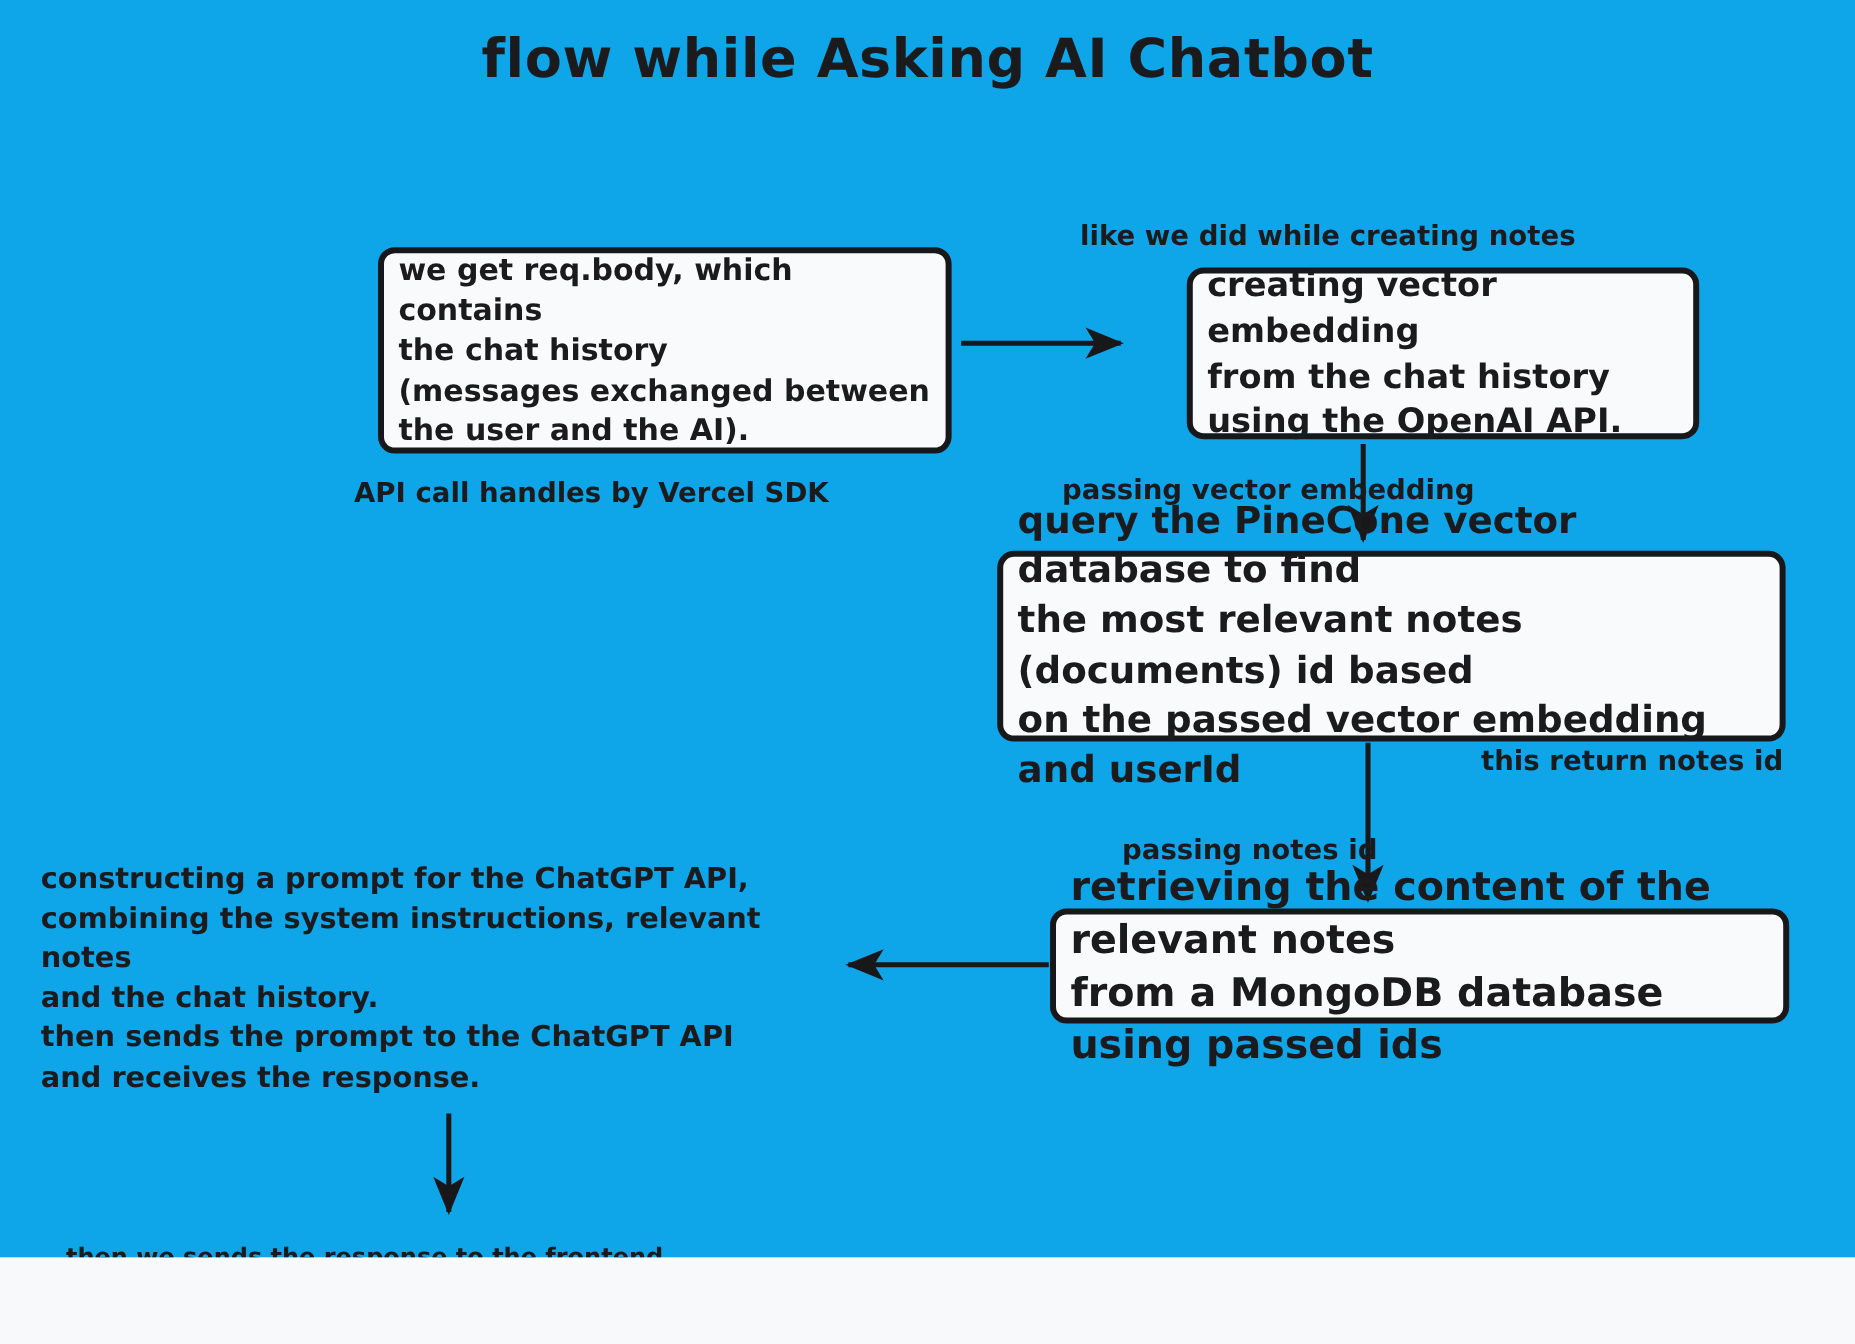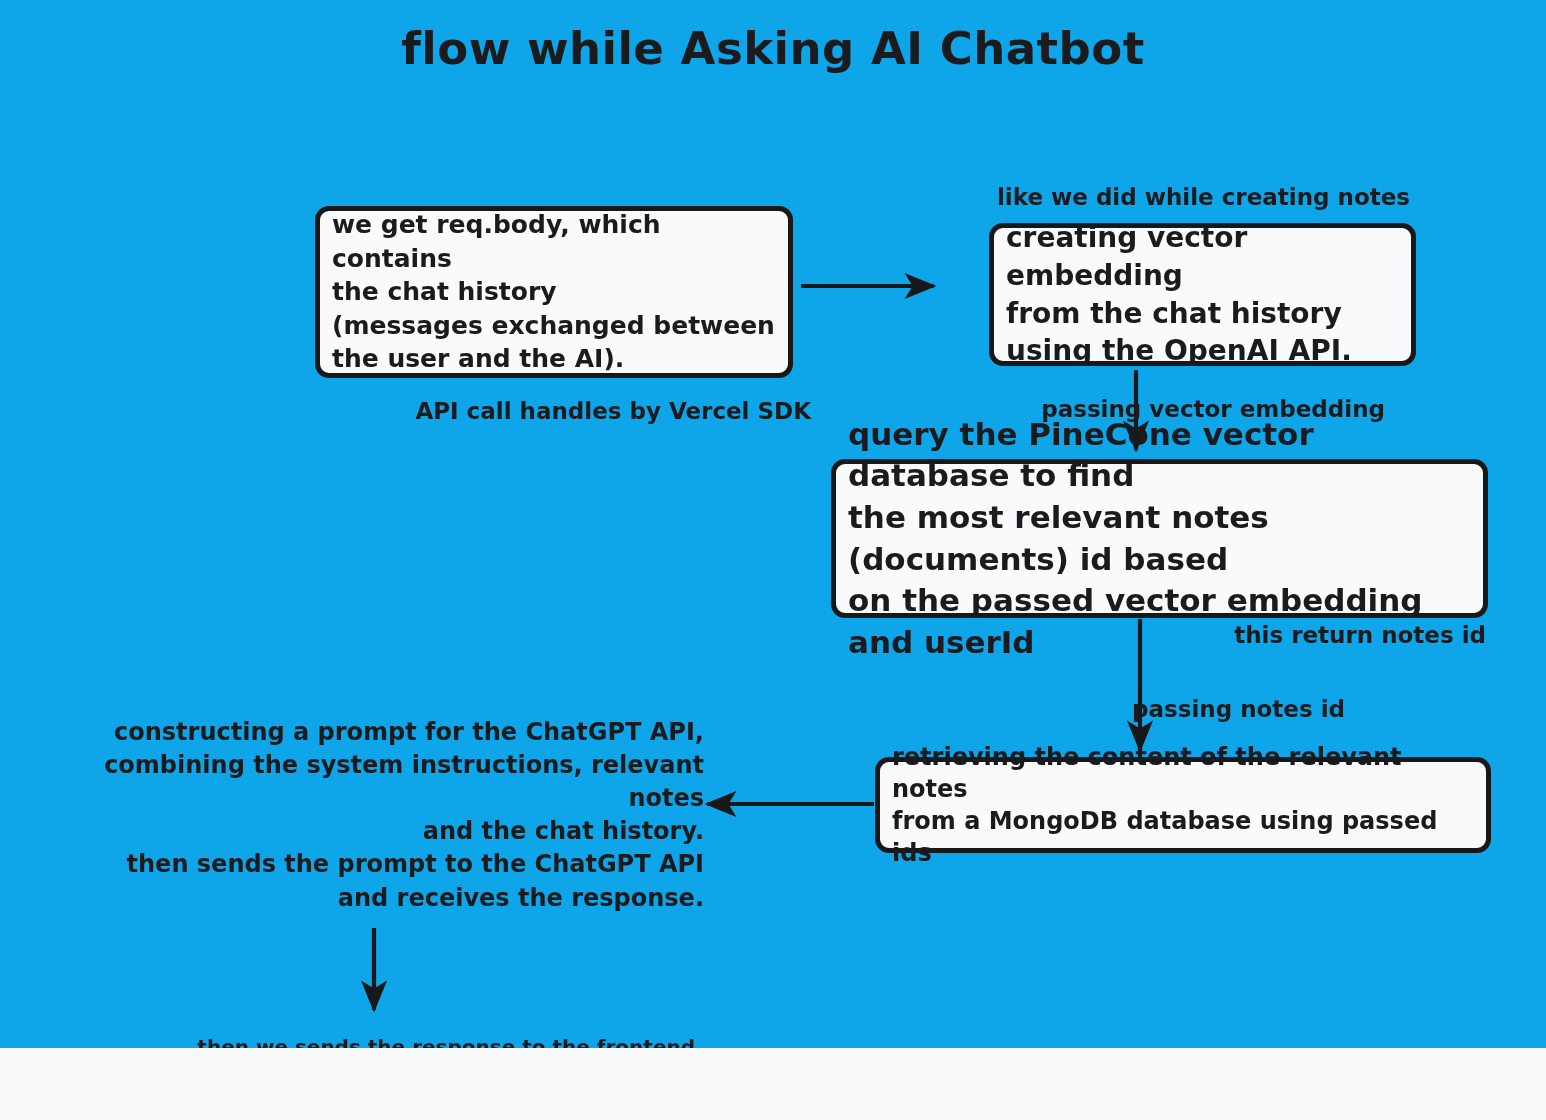--- a/index.html
+++ b/index.html
@@ -64,7 +64,7 @@
     line-height: 1.34;
     white-space: pre-line;
   }
-  .label.center { text-align: right; }
+  .label.center { text-align: left; }
   .label.right  { text-align: right; }
 
   

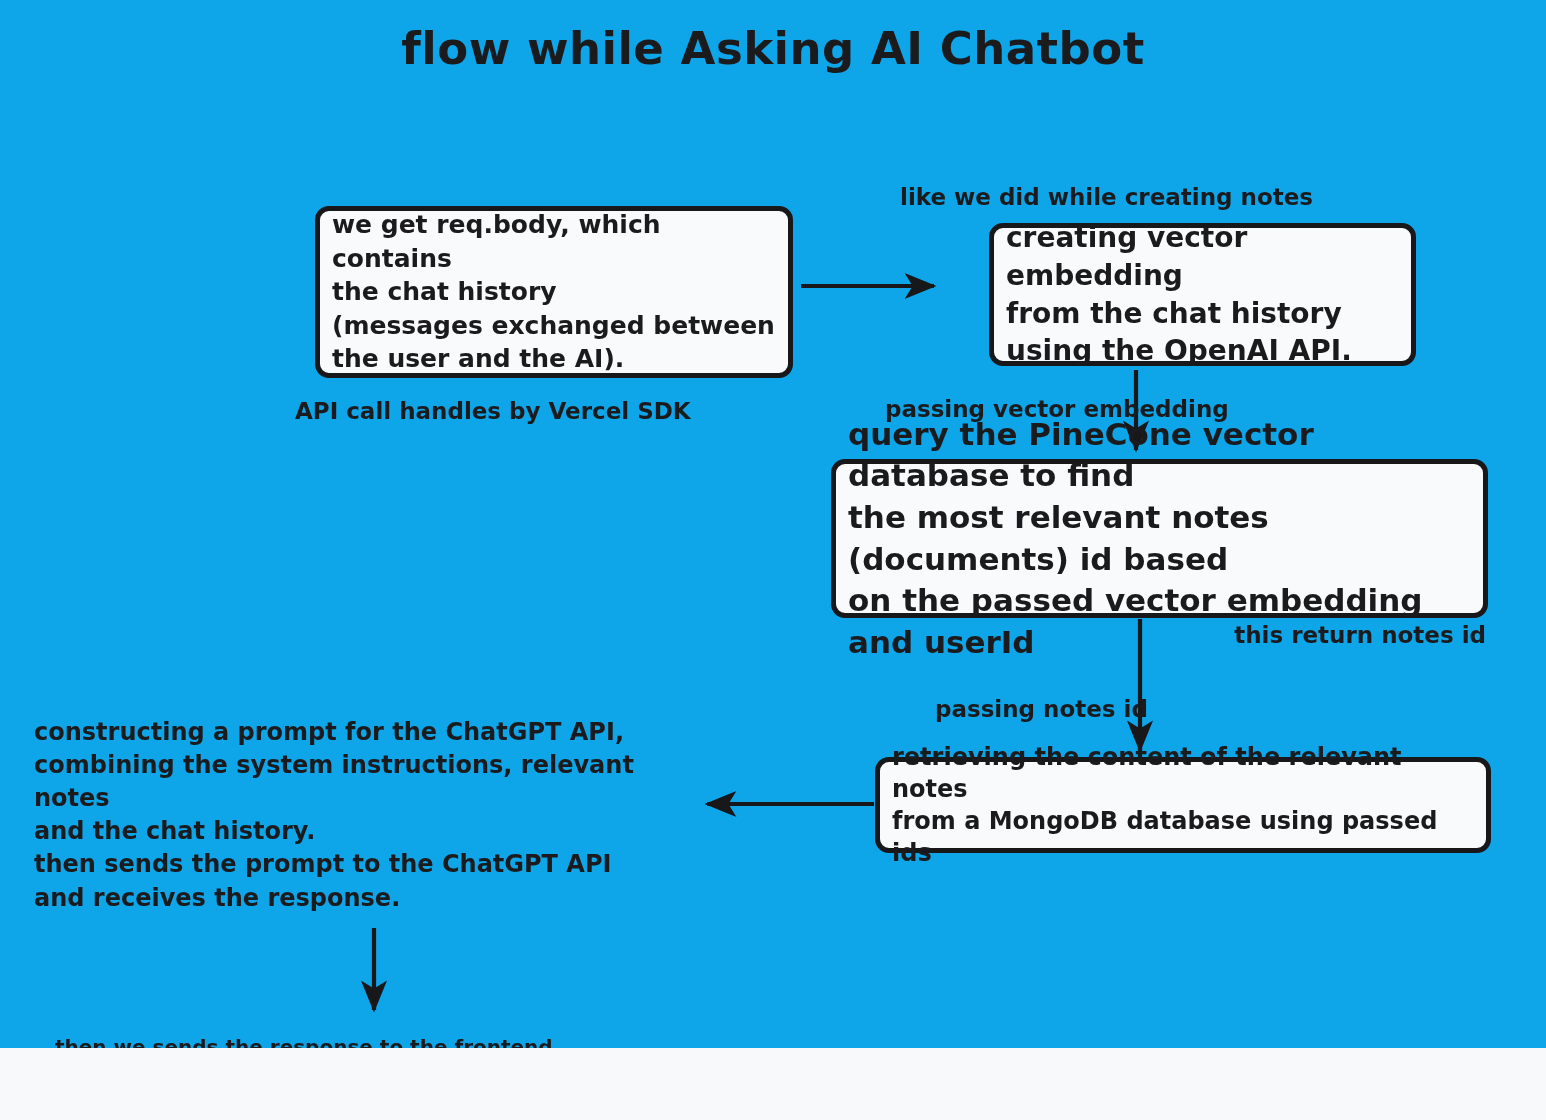--- a/index.html
+++ b/index.html
@@ -125,7 +125,7 @@
 the most relevant notes (documents) id based
 on the passed vector embedding and userId</div>
 
-  <div class="node" style="left:875px; top:757px; width:616px; height:96px; font-size:24px;">retrieving the content of the relevant notes
+  <div class="node" style="left:875px; top:757px; width:616px; height:96px; font-size:33px;">retrieving the content of the relevant notes
 from a MongoDB database using passed ids</div>
 
   <div class="label center" style="left:900px; top:182px; width:510px;">like we did while creating notes</div>

